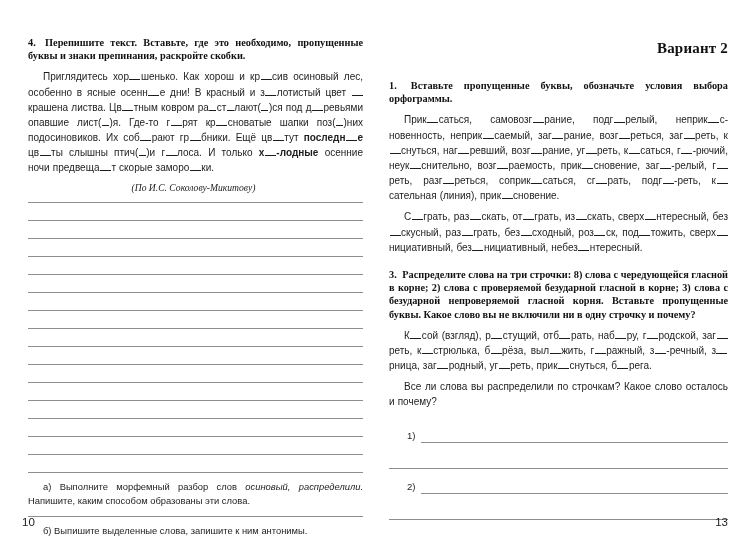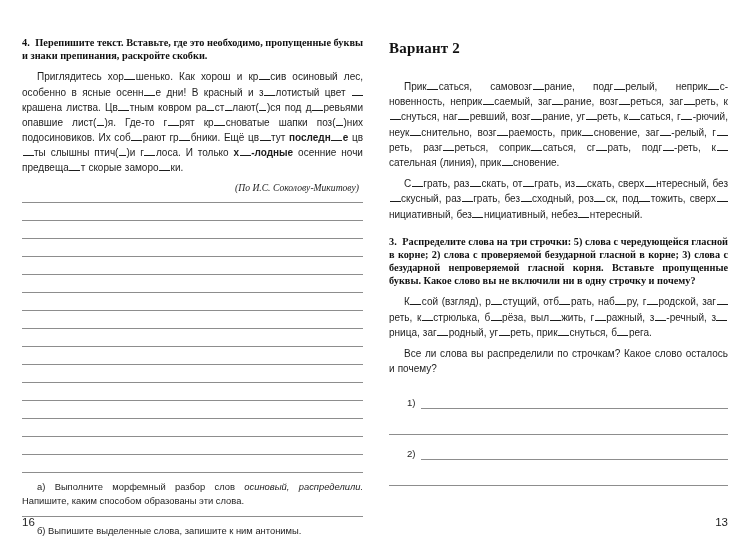--- a/index.html
+++ b/index.html
@@ -30,7 +30,7 @@
   }
   .page-left {
     width: 375px;
-    padding: 36px 12px 0 22px;
+    padding: 36px 12px 0 28px;
   }
   .page-right {
     width: 375px;

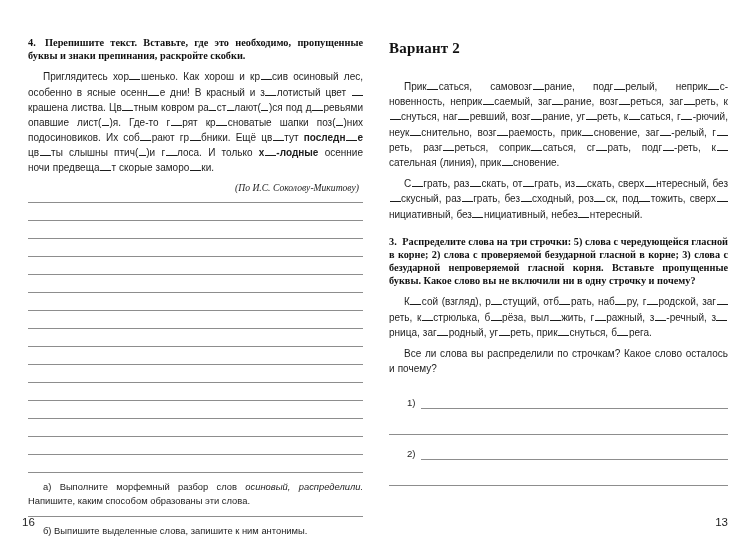--- a/index.html
+++ b/index.html
@@ -39,7 +39,7 @@
 
   
   .variant-title {
-    text-align: left;
+    text-align: right;
     font-family: "Liberation Serif", "DejaVu Serif", serif;
     font-weight: bold;
     font-size: 15px;

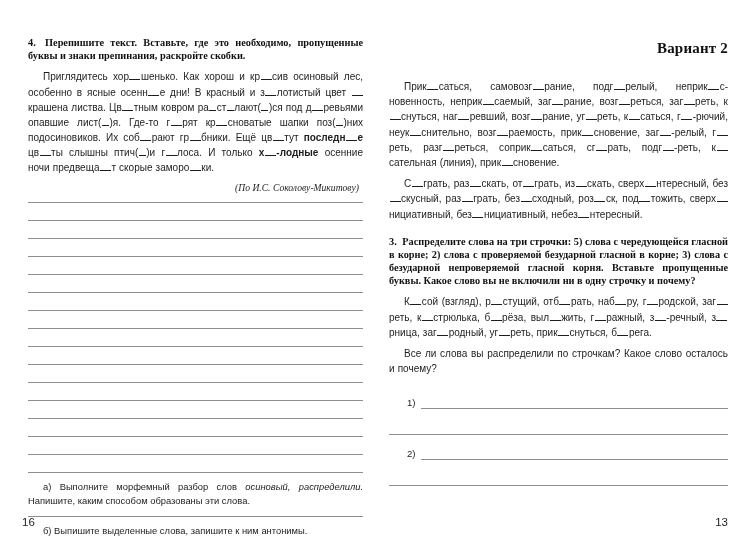--- a/index.html
+++ b/index.html
@@ -229,6 +229,10 @@
 
     <h1 class="variant-title">Вариант 2</h1>
 
+    <p class="task-head">
+      <span class="num">1.</span>
+      <span>Вставьте пропущенные буквы, обозначьте условия выбора орфограммы.</span>
+    </p>
 
     <p class="body-text">
       Прик<span class="gap"></span>саться, самовозг<span class="gap"></span>рание, подг<span class="gap"></span>релый, неприк<span class="gap"></span>с-<wbr>новенность,

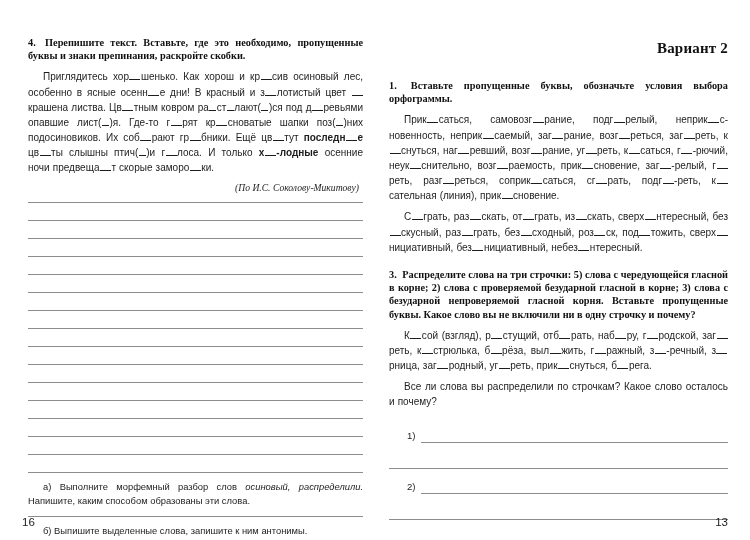--- a/index.html
+++ b/index.html
@@ -96,7 +96,7 @@
     font-family: "Liberation Serif", "DejaVu Serif", serif;
     font-style: italic;
     font-size: 9.6px;
-    text-align: right;
+    text-align: center;
     margin: 1px 0 0 0;
     padding-right: 4px;
     color: #1d1d1d;

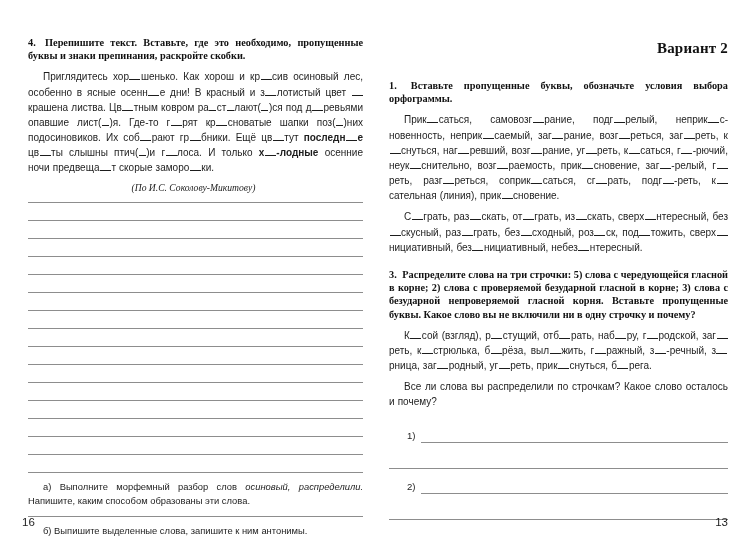--- a/index.html
+++ b/index.html
@@ -252,7 +252,7 @@
 
     <p class="task-head" style="margin-top:13px">
       <span class="num">3.</span>
-      <span>Распределите слова на три строчки: 5) слова с чередующейся гласной в корне; 2) слова с проверяемой безударной гласной в корне; 3) слова с безударной непроверяемой гласной корня. Вставьте пропущенные буквы. Какое слово вы не включили ни в одну строчку и почему?</span>
+      <span>Распределите слова на три строчки: 8) слова с чередующейся гласной в корне; 2) слова с проверяемой безударной гласной в корне; 3) слова с безударной непроверяемой гласной корня. Вставьте пропущенные буквы. Какое слово вы не включили ни в одну строчку и почему?</span>
     </p>
 
     <p class="body-text">

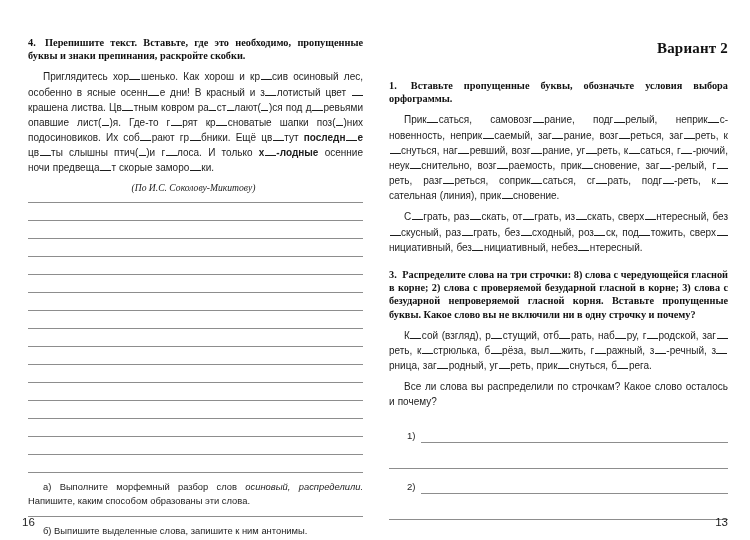--- a/index.html
+++ b/index.html
@@ -222,7 +222,7 @@
       <span>Выпишите выделенные слова, запишите к ним антонимы.</span>
     </p>
 
-    <div class="folio folio-left">16</div>
+    <div class="folio folio-left">10</div>
   </section>
 
   <section class="page page-right">

